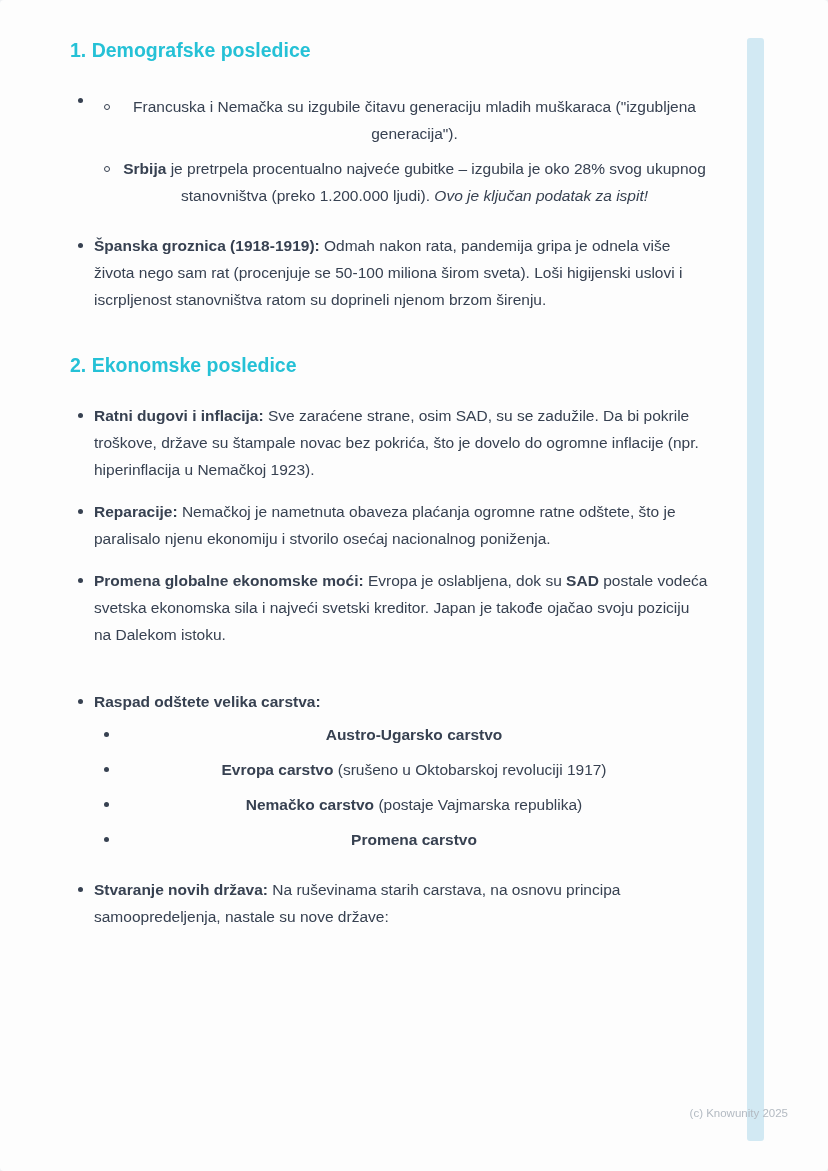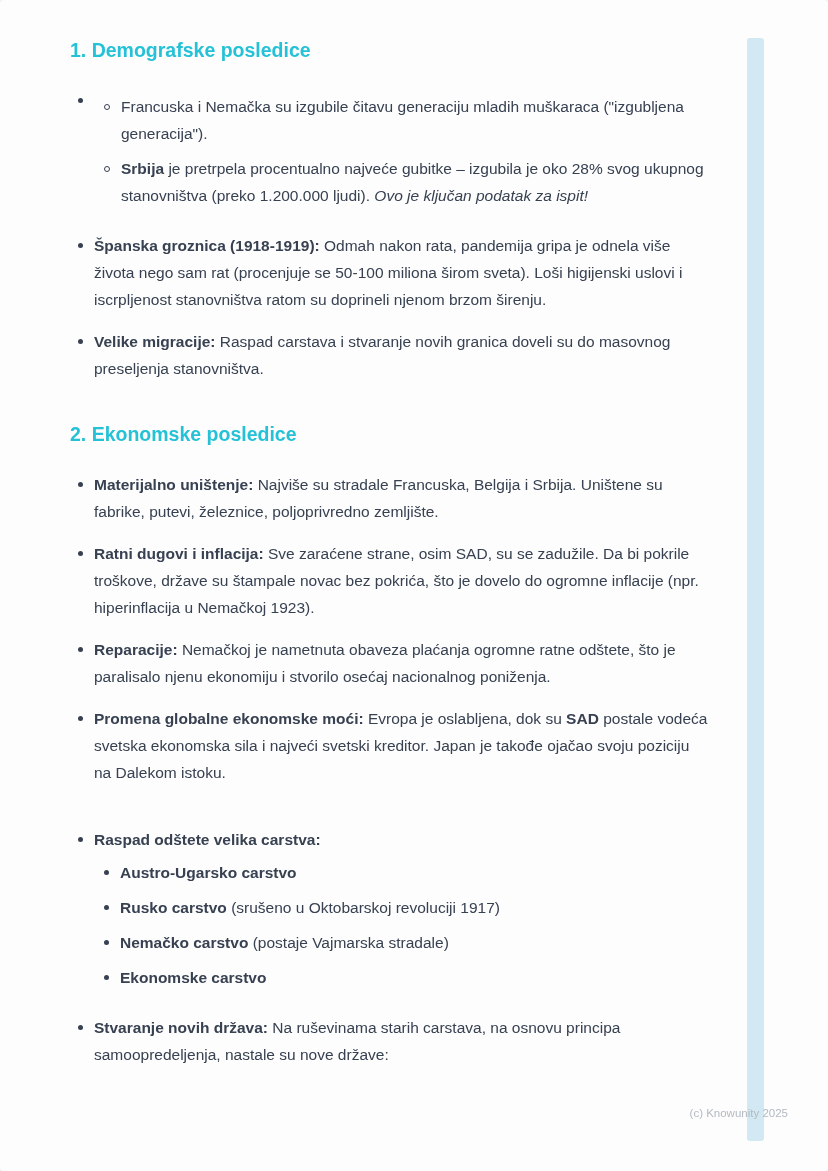--- a/index.html
+++ b/index.html
@@ -47,7 +47,7 @@
   }
   ul.list { list-style: none; }
   ul.level-1 { padding-left: 8px; }
-  ul.level-2 { padding-left: 10px; margin-top: 6px; }
+  ul.level-2 { padding-left: 10px; margin-top: 6px; text-align: center; }
   li.item { display: flex; align-items: flex-start; margin-bottom: 15px; }
   ul.level-2 > li.item { margin-bottom: 8px; }
   li.item:last-child { margin-bottom: 0; }

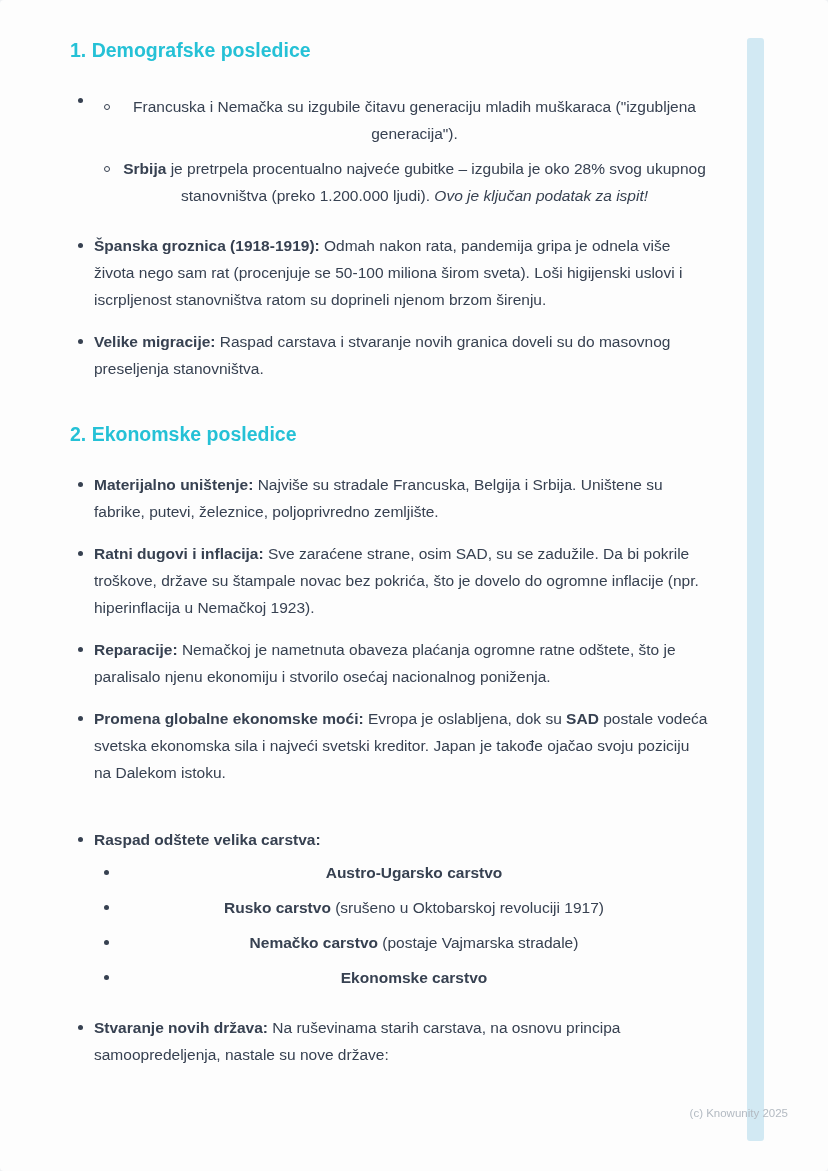--- a/index.html
+++ b/index.html
@@ -107,12 +107,6 @@
               <p><strong>Španska groznica (1918-1919):</strong><span> Odmah nakon rata, pandemija gripa je odnela više života nego sam rat (procenjuje se 50-100 miliona širom sveta). Loši higijenski uslovi i iscrpljenost stanovništva ratom su doprineli njenom brzom širenju.</span></p>
             </div>
           </li>
-          <li class="item">
-            <span class="bullet disc"></span>
-            <div class="item-body">
-              <p><strong>Velike migracije:</strong><span> Raspad carstava i stvaranje novih granica doveli su do masovnog preseljenja stanovništva.</span></p>
-            </div>
-          </li>
         </ul>
       </section>
       <section class="doc-section">

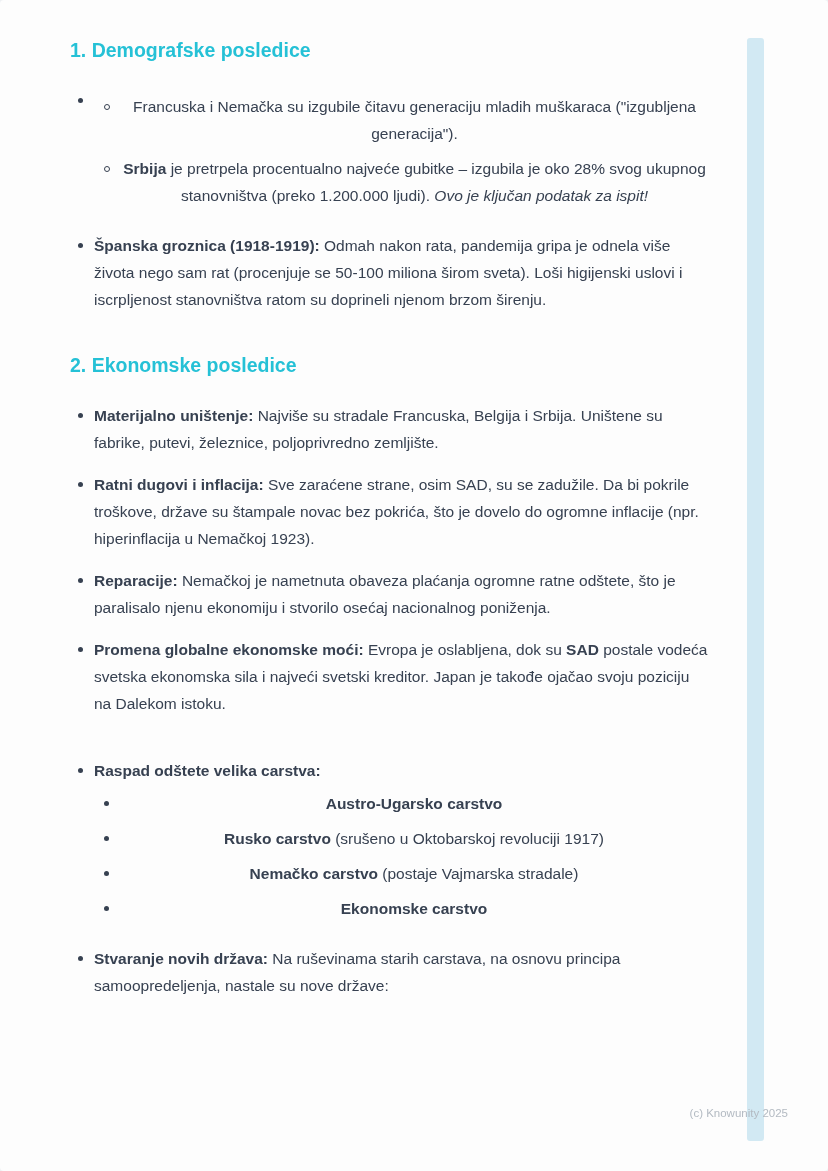--- a/index.html
+++ b/index.html
@@ -115,12 +115,6 @@
           <li class="item">
             <span class="bullet disc"></span>
             <div class="item-body">
-              <p><strong>Materijalno uništenje:</strong><span> Najviše su stradale Francuska, Belgija i Srbija. Uništene su fabrike, putevi, železnice, poljoprivredno zemljište.</span></p>
-            </div>
-          </li>
-          <li class="item">
-            <span class="bullet disc"></span>
-            <div class="item-body">
               <p><strong>Ratni dugovi i inflacija:</strong><span> Sve zaraćene strane, osim SAD, su se zadužile. Da bi pokrile troškove, države su štampale novac bez pokrića, što je dovelo do ogromne inflacije (npr. hiperinflacija u Nemačkoj 1923).</span></p>
             </div>
           </li>

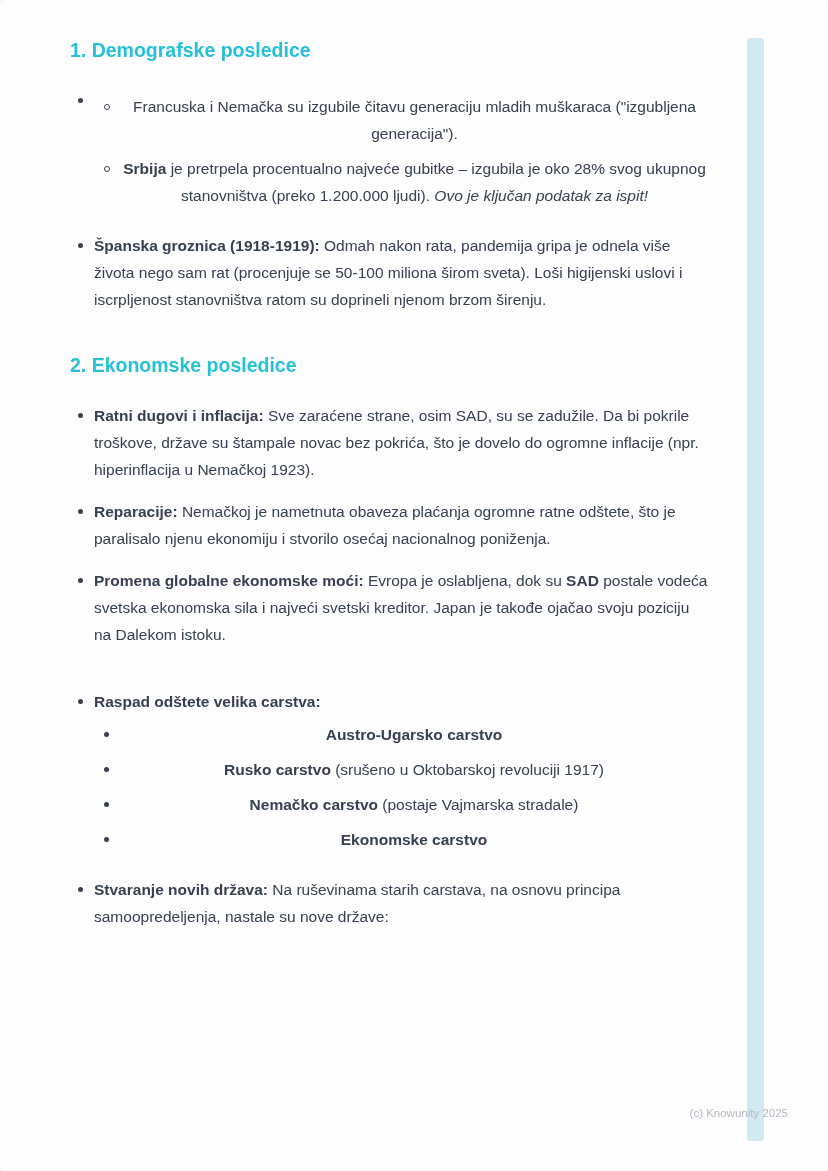--- a/index.html
+++ b/index.html
@@ -148,7 +148,7 @@
                 <li class="item">
                   <span class="bullet disc"></span>
                   <div class="item-body">
-                    <p><strong>Rusko carstvo</strong><span> (srušeno u Oktobarskoj revoluciji 1917)</span></p>
+                    <p><strong>Evropa carstvo</strong><span> (srušeno u Oktobarskoj revoluciji 1917)</span></p>
                   </div>
                 </li>
                 <li class="item">

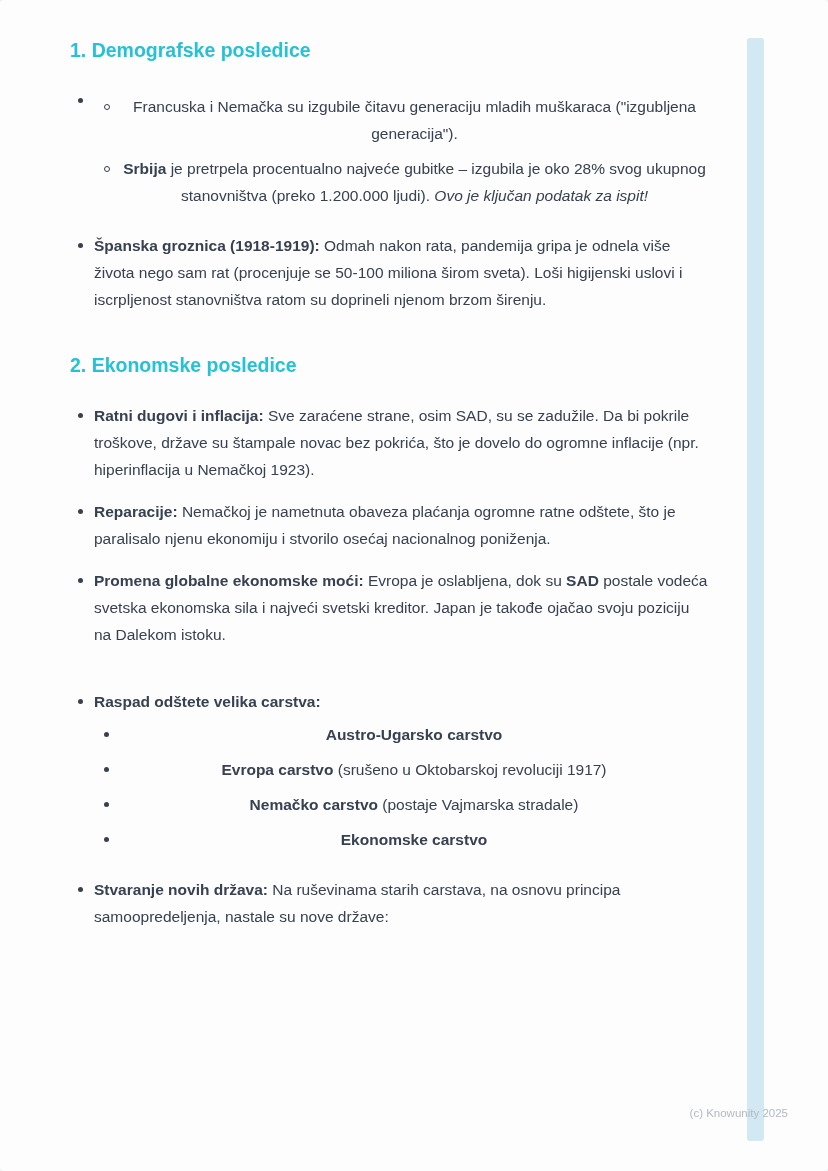--- a/index.html
+++ b/index.html
@@ -154,7 +154,7 @@
                 <li class="item">
                   <span class="bullet disc"></span>
                   <div class="item-body">
-                    <p><strong>Nemačko carstvo</strong><span> (postaje Vajmarska stradale)</span></p>
+                    <p><strong>Nemačko carstvo</strong><span> (postaje Vajmarska republika)</span></p>
                   </div>
                 </li>
                 <li class="item">

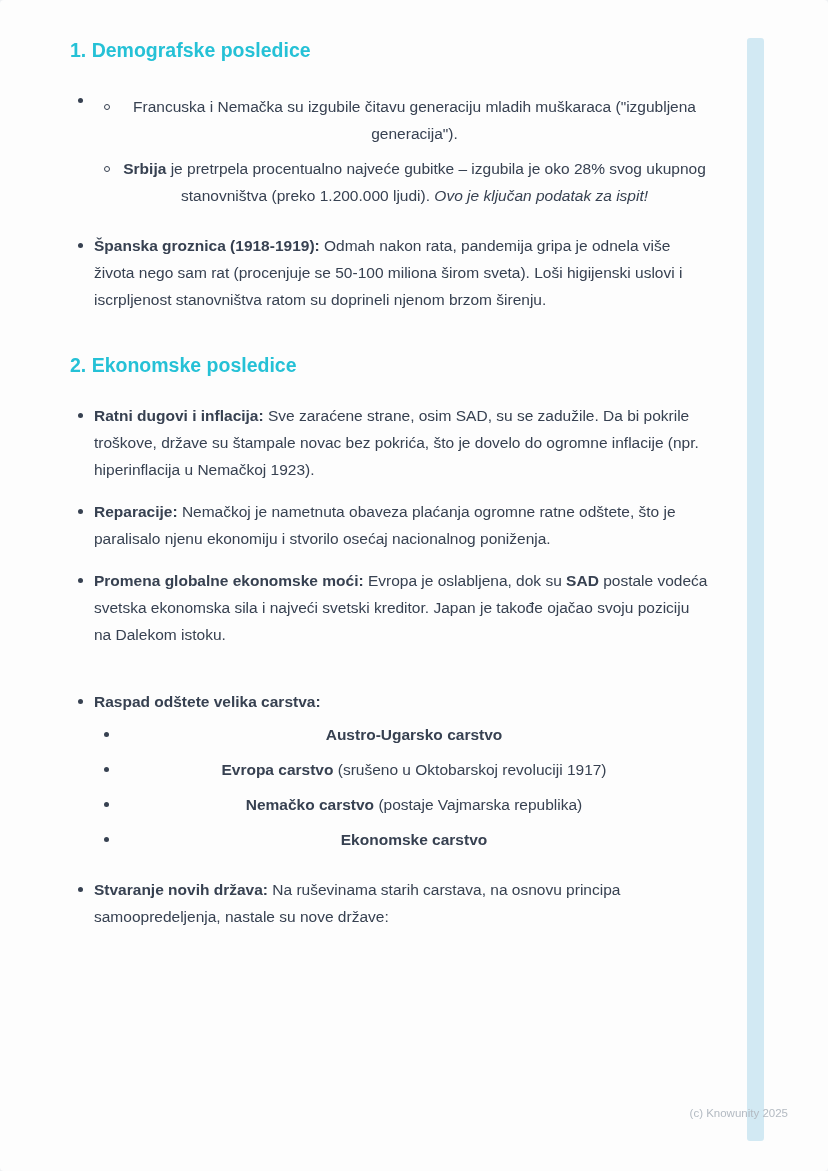--- a/index.html
+++ b/index.html
@@ -160,7 +160,7 @@
                 <li class="item">
                   <span class="bullet disc"></span>
                   <div class="item-body">
-                    <p><strong>Ekonomske carstvo</strong></p>
+                    <p><strong>Promena carstvo</strong></p>
                   </div>
                 </li>
               </ul>

